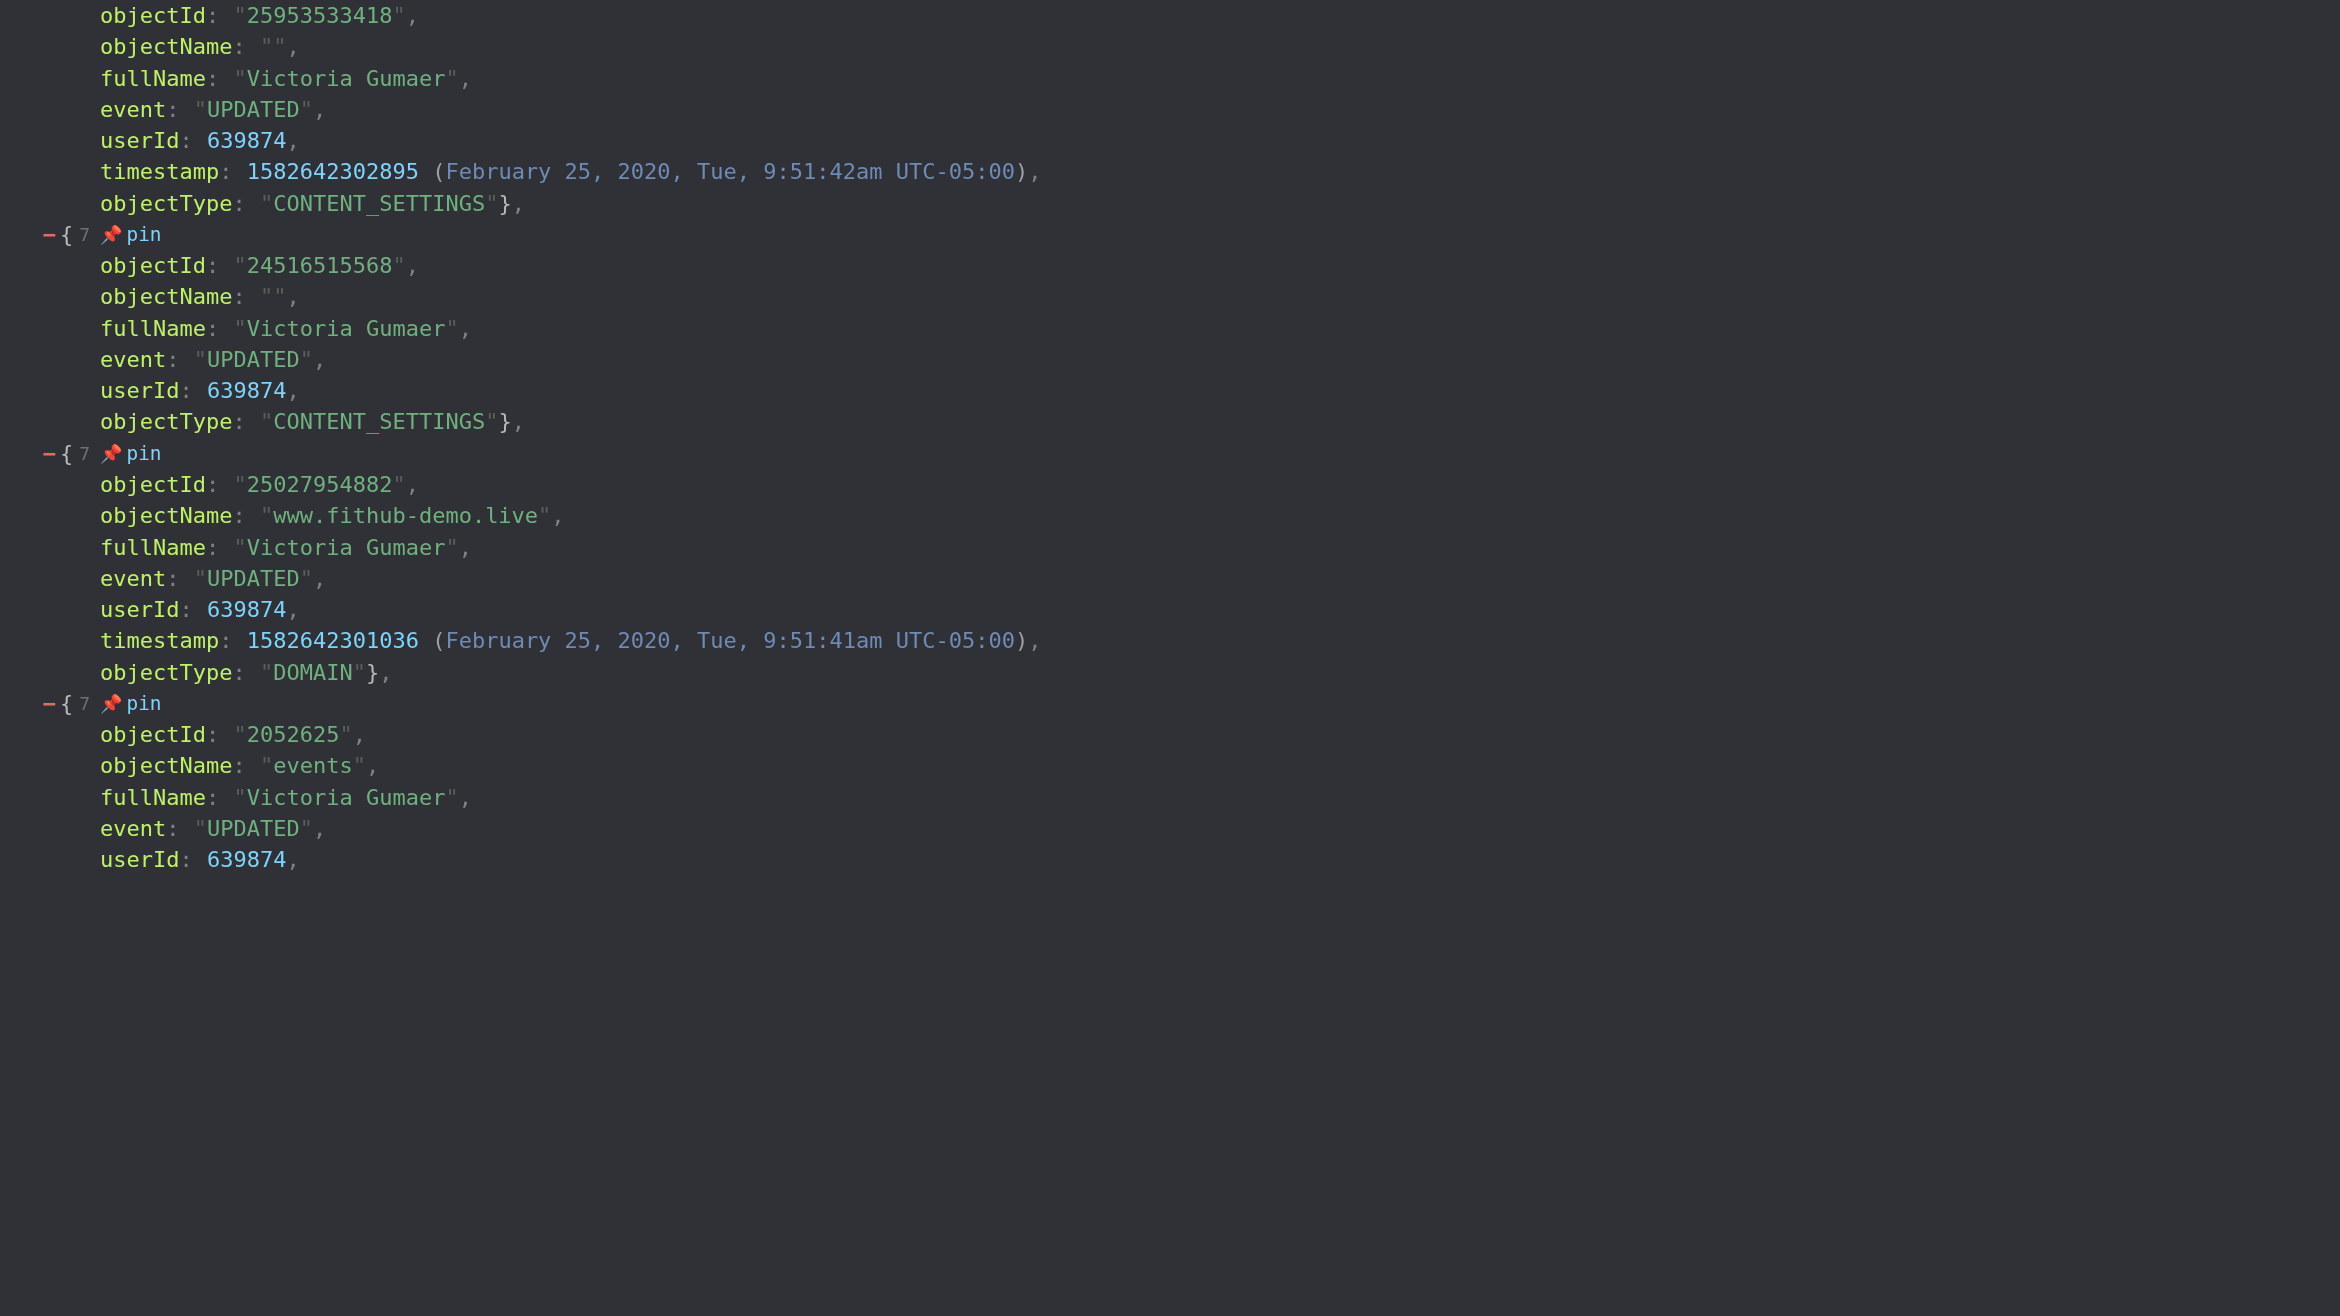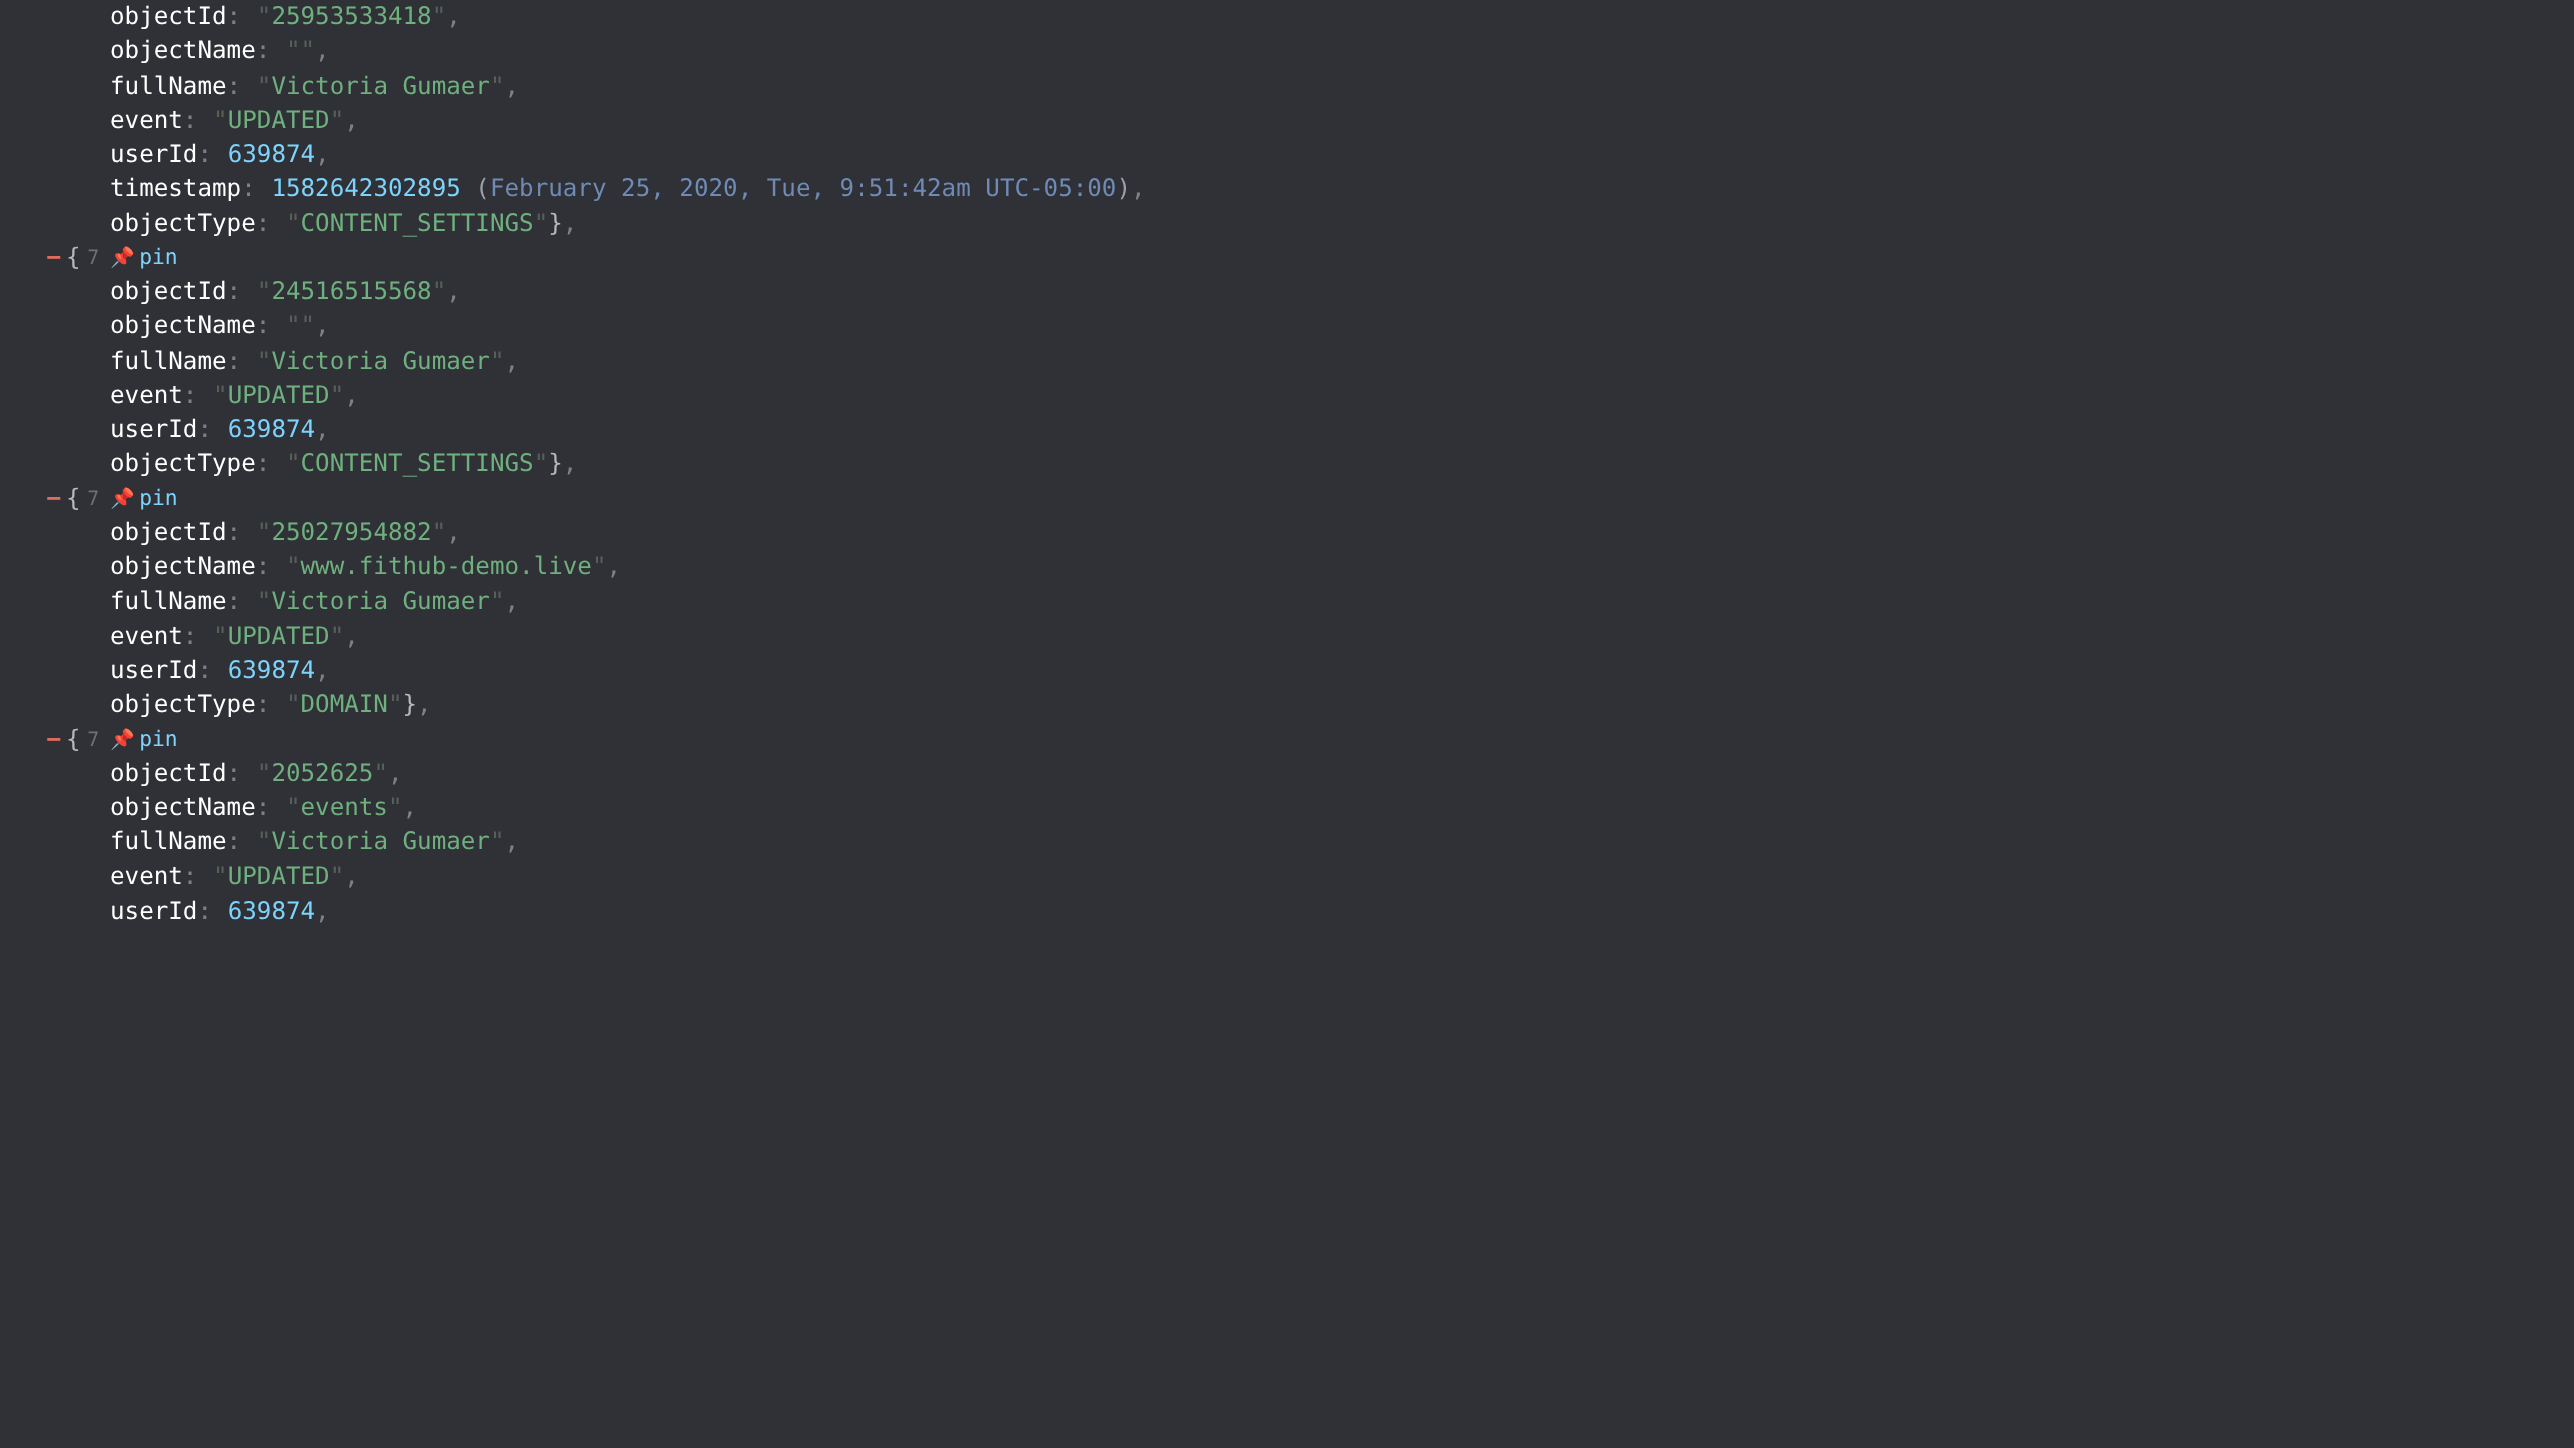--- a/index.html
+++ b/index.html
@@ -22,7 +22,7 @@
   .indent-prop { padding-left: 38px; }
   .open-row { padding-left: 0; }
   .key {
-    color: #ffffff;
+    color: #bef264;
   }
   .colon { color: #7e8186; margin: 0 1px 0 0; }
   .string { color: #6fb07f; }

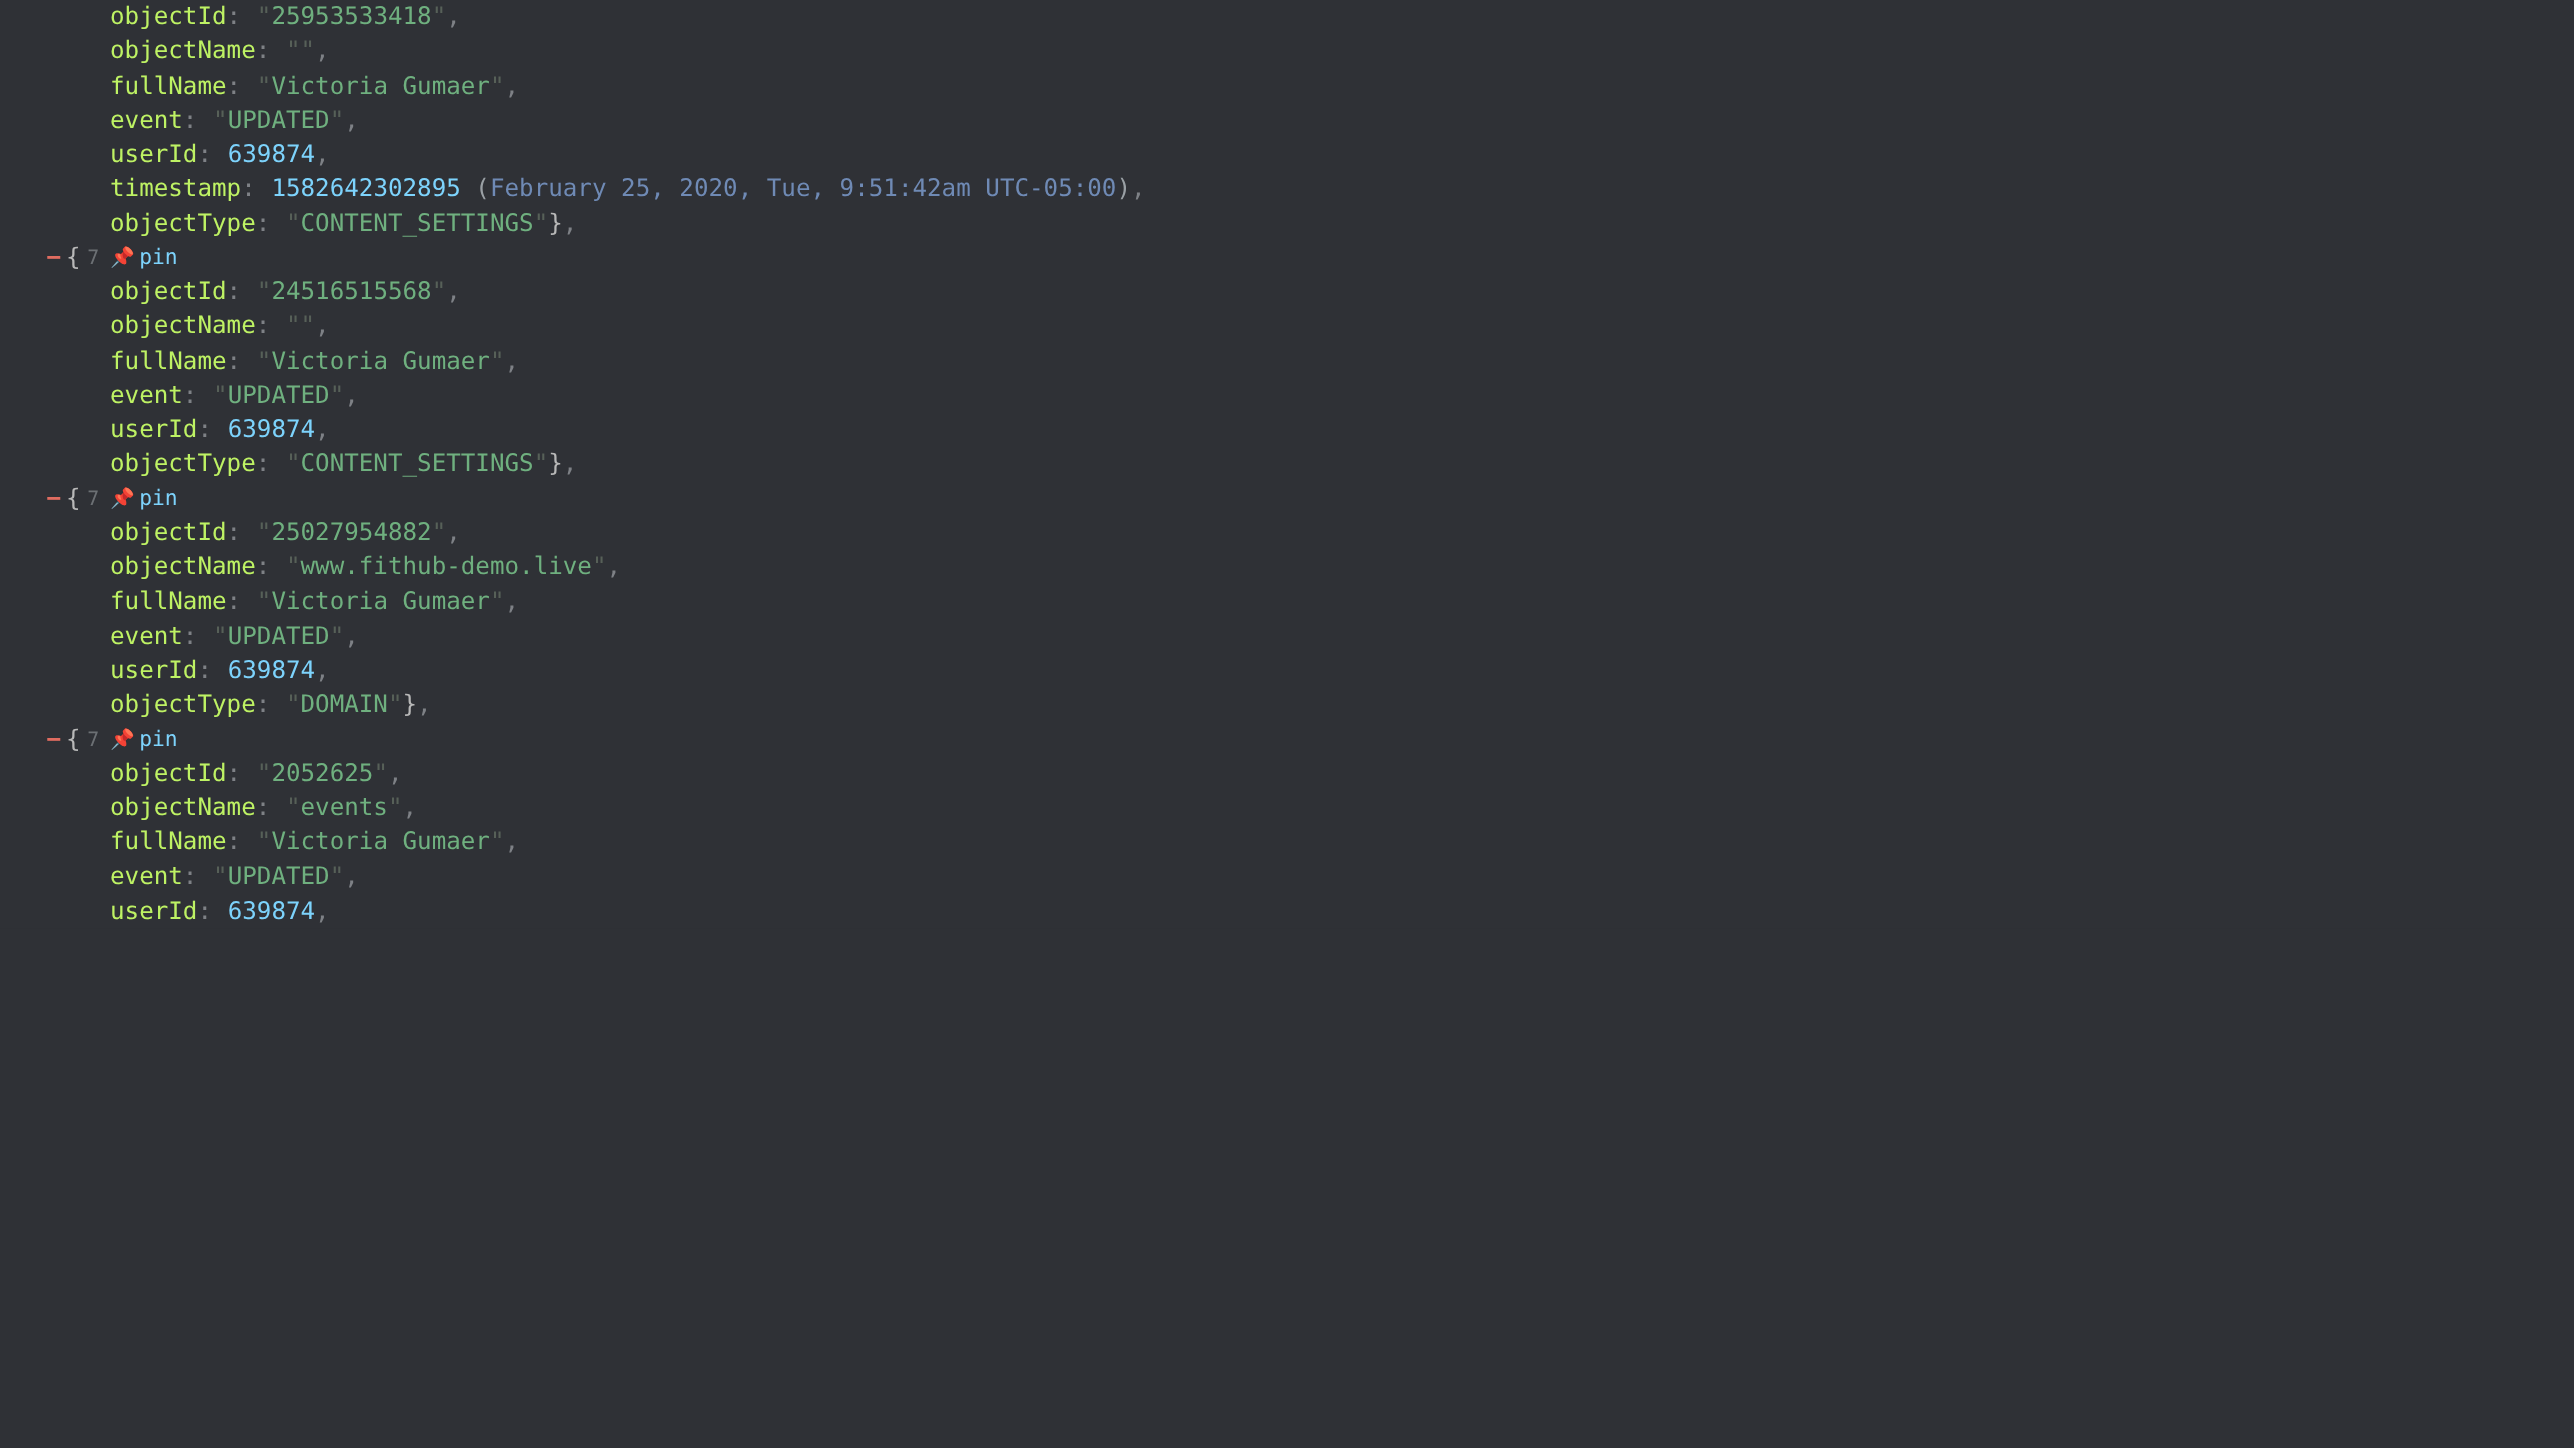--- a/index.html
+++ b/index.html
@@ -90,6 +90,7 @@
     <div class="row indent-prop"><span class="key">fullName</span><span class="colon">: </span><span class="quote">"</span><span class="string">Victoria Gumaer</span><span class="quote">"</span><span class="comma">,</span></div>
     <div class="row indent-prop"><span class="key">event</span><span class="colon">: </span><span class="quote">"</span><span class="string">UPDATED</span><span class="quote">"</span><span class="comma">,</span></div>
     <div class="row indent-prop"><span class="key">userId</span><span class="colon">: </span><span class="number">639874</span><span class="comma">,</span></div>
+    <div class="row indent-prop"><span class="key">timestamp</span><span class="colon">: </span><span class="number">1582642301036</span> <span class="paren">(</span><span class="date">February 25, 2020, Tue, 9:51:41am UTC-05:00</span><span class="paren">)</span><span class="comma">,</span></div>
     <div class="row indent-prop"><span class="key">objectType</span><span class="colon">: </span><span class="quote">"</span><span class="string">DOMAIN</span><span class="quote">"</span><span class="close-brace-inline">}</span><span class="comma">,</span></div>
     <div class="row open-row"><span class="collapse-toggle">−</span><span class="brace">{</span><span class="count-badge">7</span><span class="pin-icon">📌</span><span class="pin-label">pin</span></div>
     <div class="row indent-prop"><span class="key">objectId</span><span class="colon">: </span><span class="quote">"</span><span class="string">2052625</span><span class="quote">"</span><span class="comma">,</span></div>

